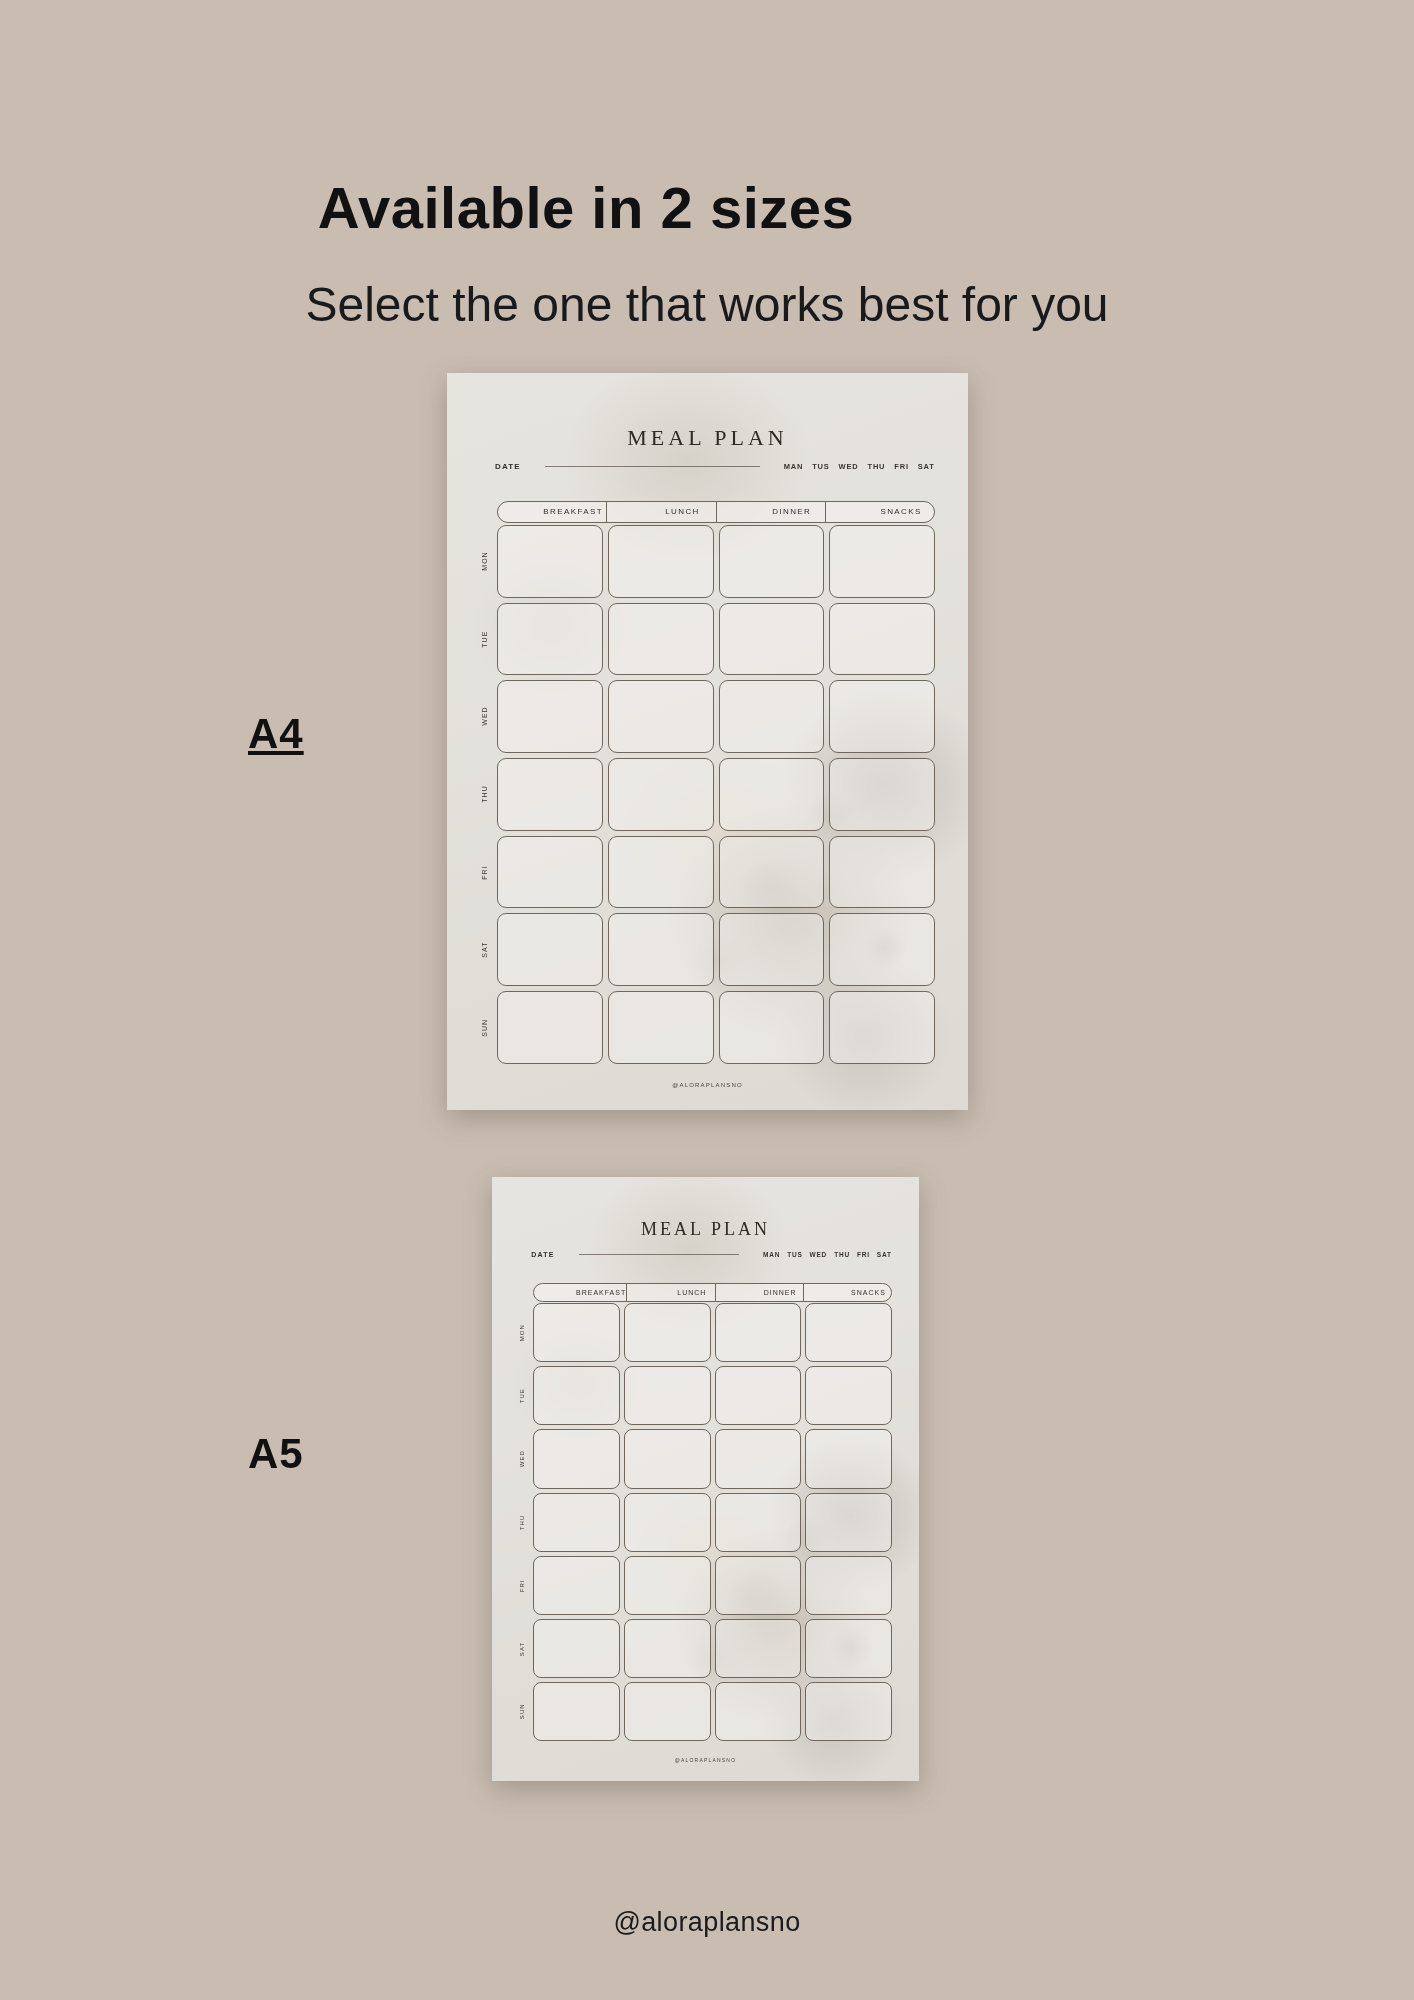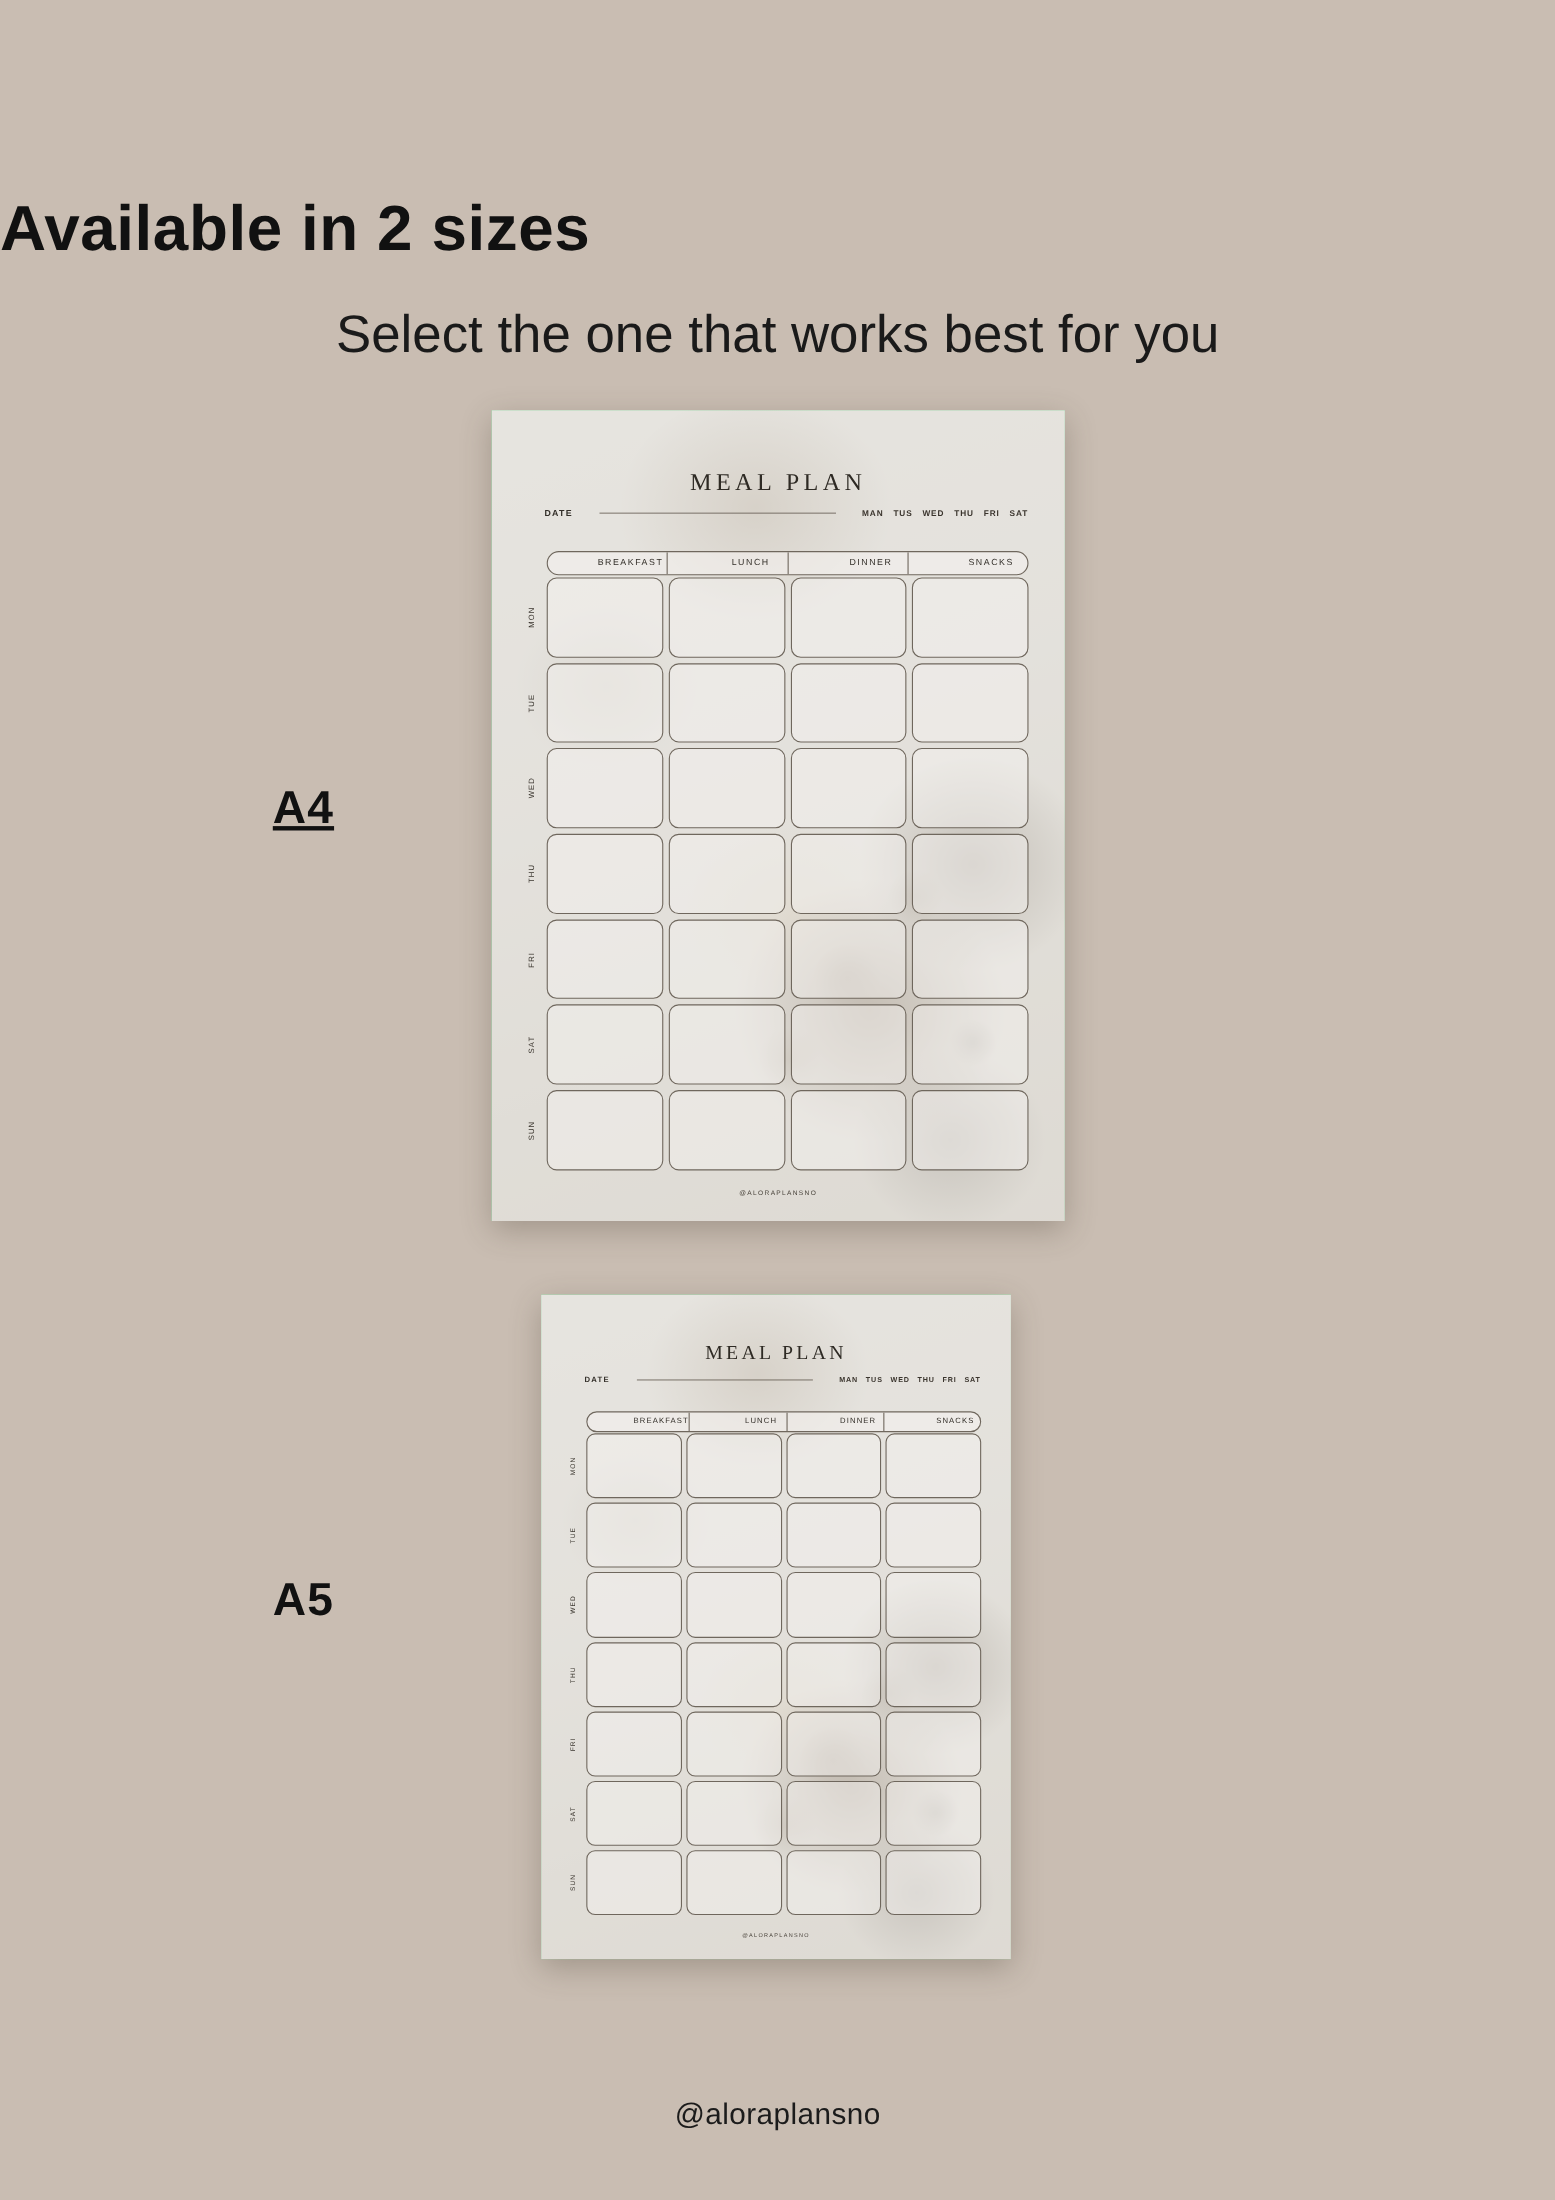--- a/index.html
+++ b/index.html
@@ -27,6 +27,7 @@
     top: 176px;
     left: 0;
     width: 1172px;
+    text-align: center;
     font-size: 58px;
     font-weight: 700;
     letter-spacing: 0.5px;

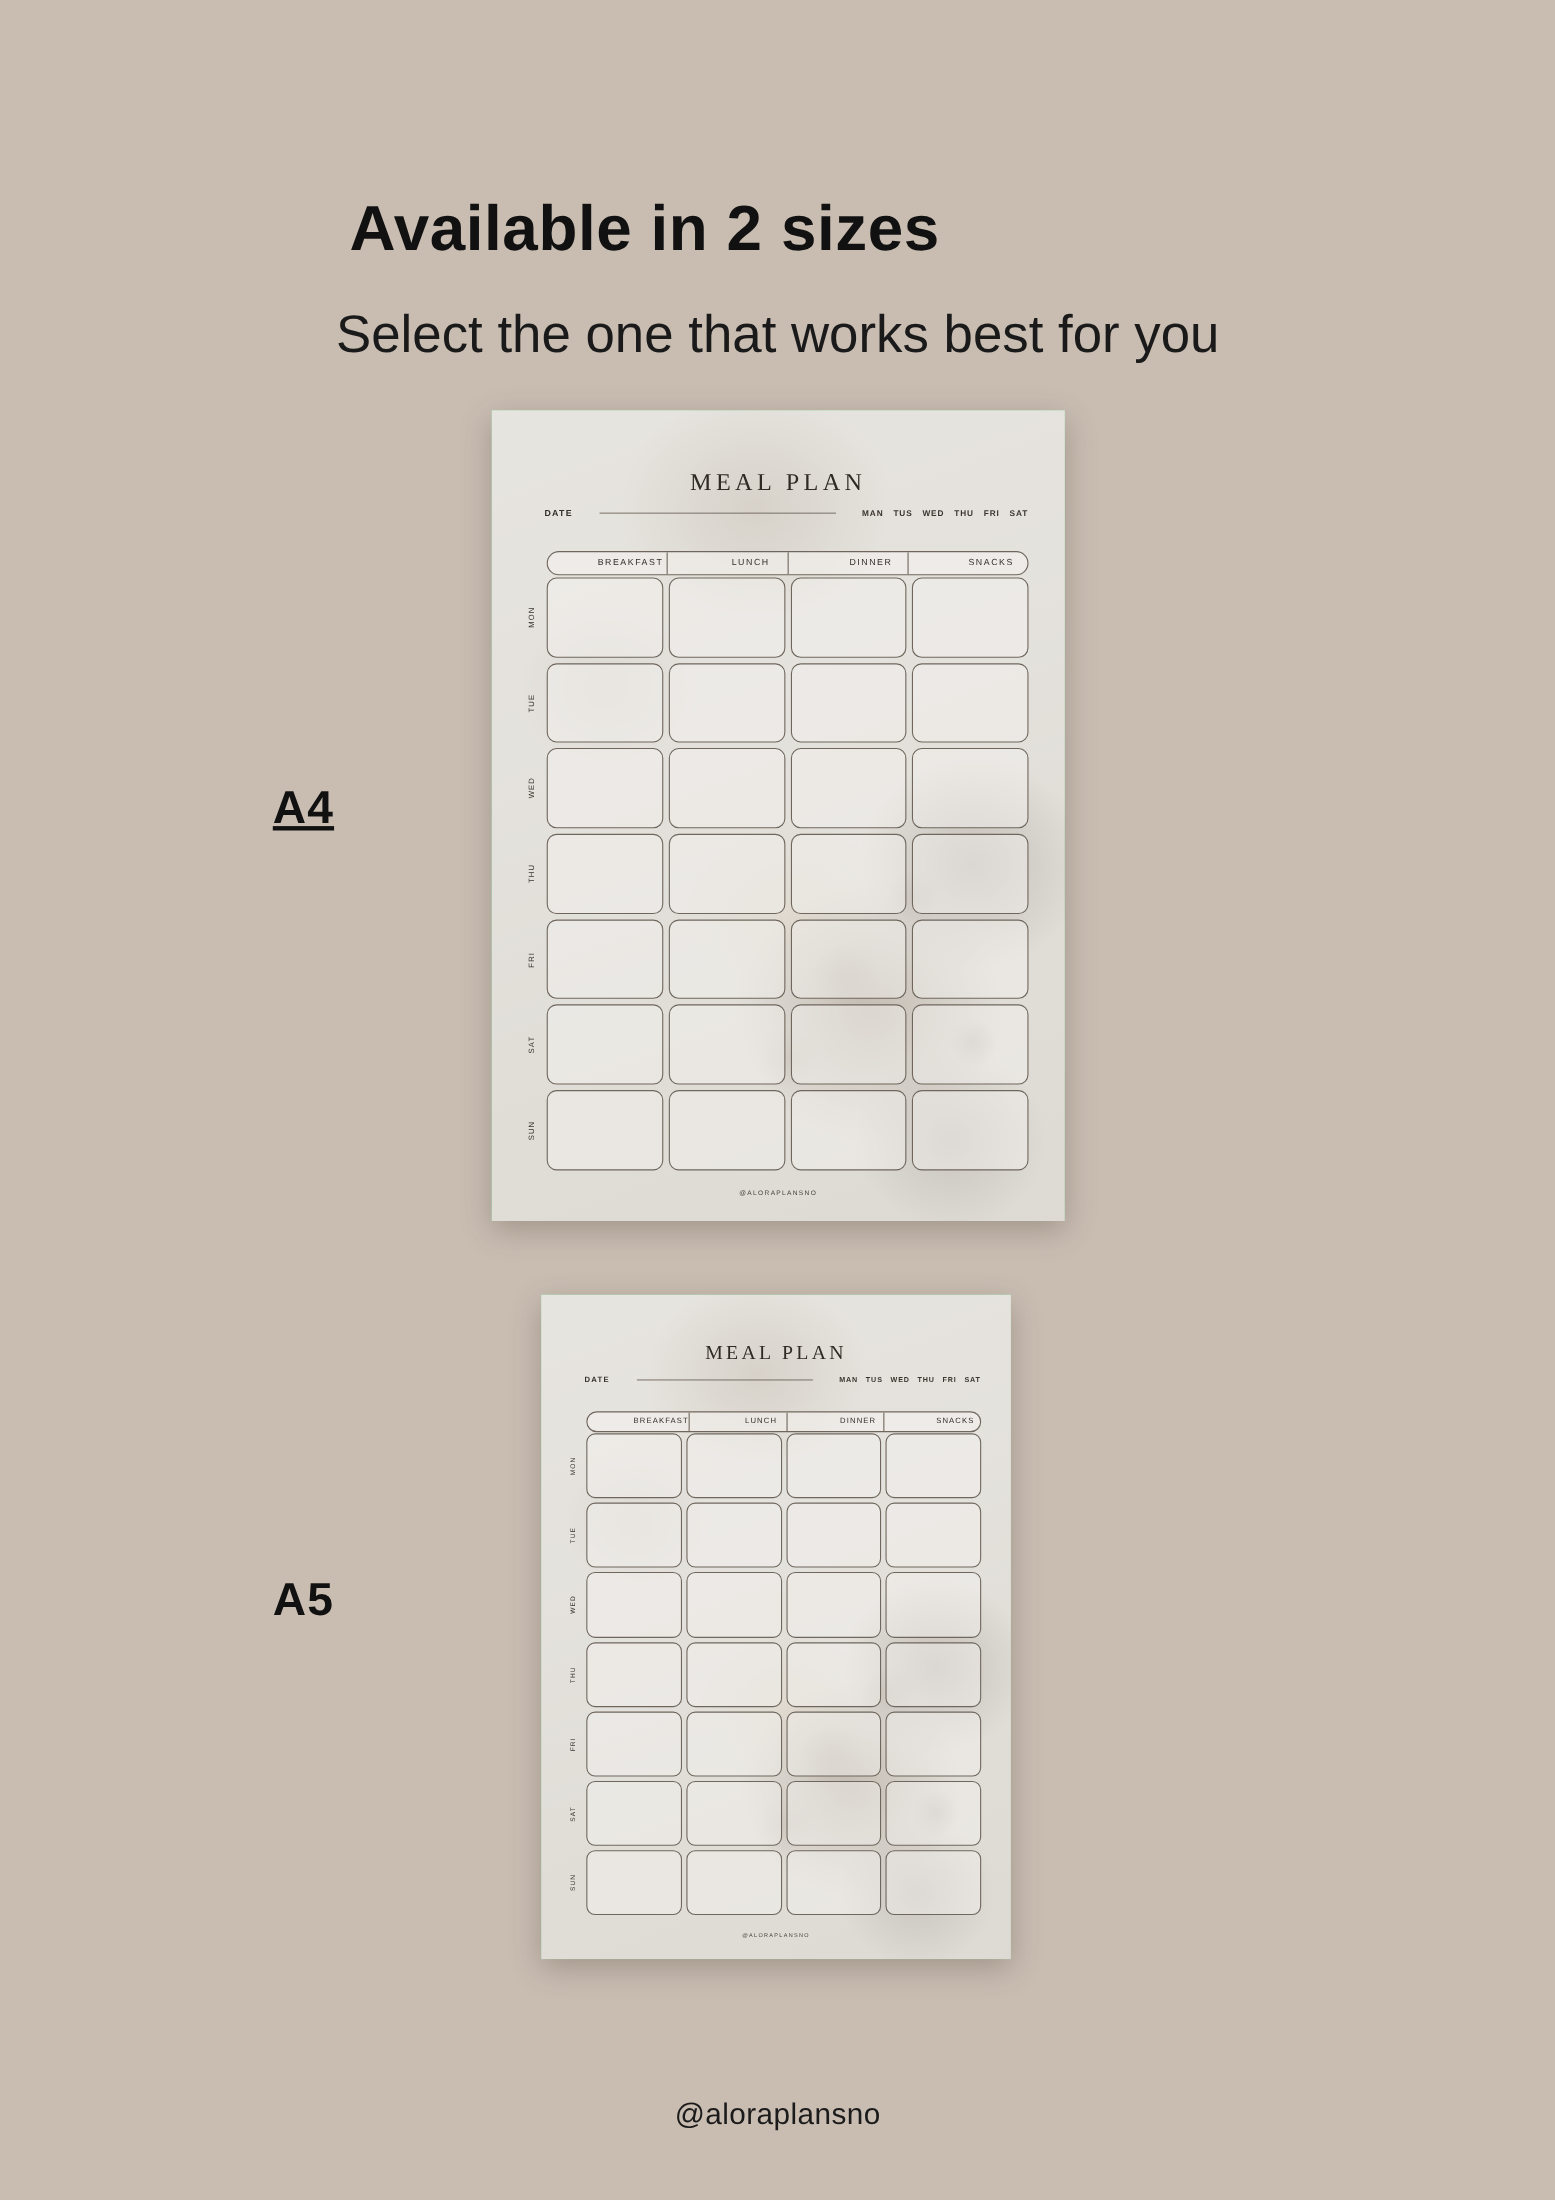--- a/index.html
+++ b/index.html
@@ -70,7 +70,7 @@
   
   .sheet {
     position: absolute;
-    background: #86efac;
+    background: #84cc16;
     box-shadow: 0 8px 26px rgba(70, 58, 48, 0.30);
     overflow: hidden;
   }

